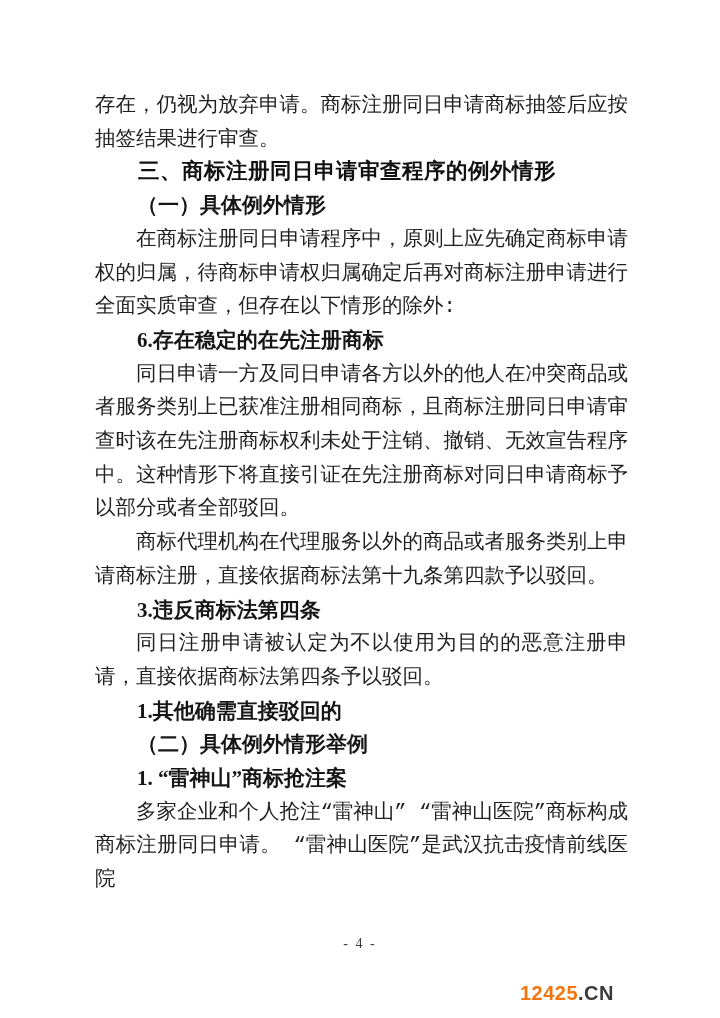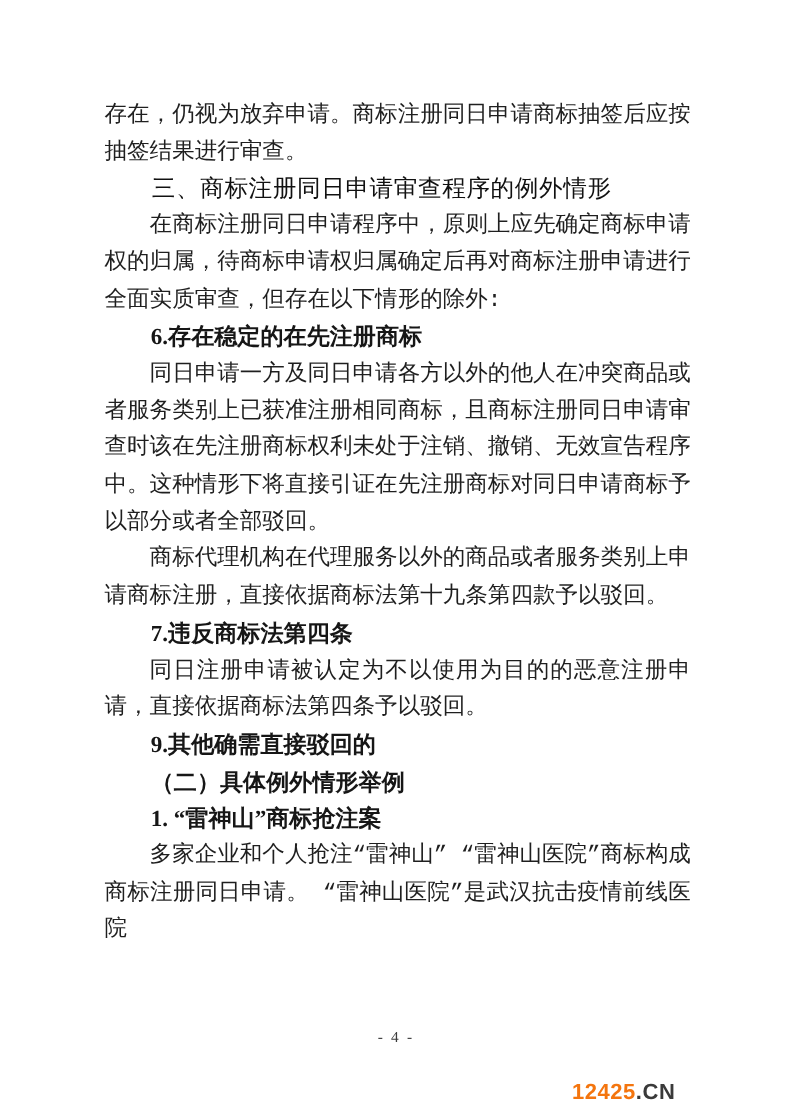--- a/index.html
+++ b/index.html
@@ -39,7 +39,7 @@
   }
   .heading-section {
     text-indent: 2em;
-    font-weight: normal;
+    font-weight: bold;
     color: #111111;
     font-size: 21.5px;
     font-family: "Liberation Sans", "DejaVu Sans", sans-serif;

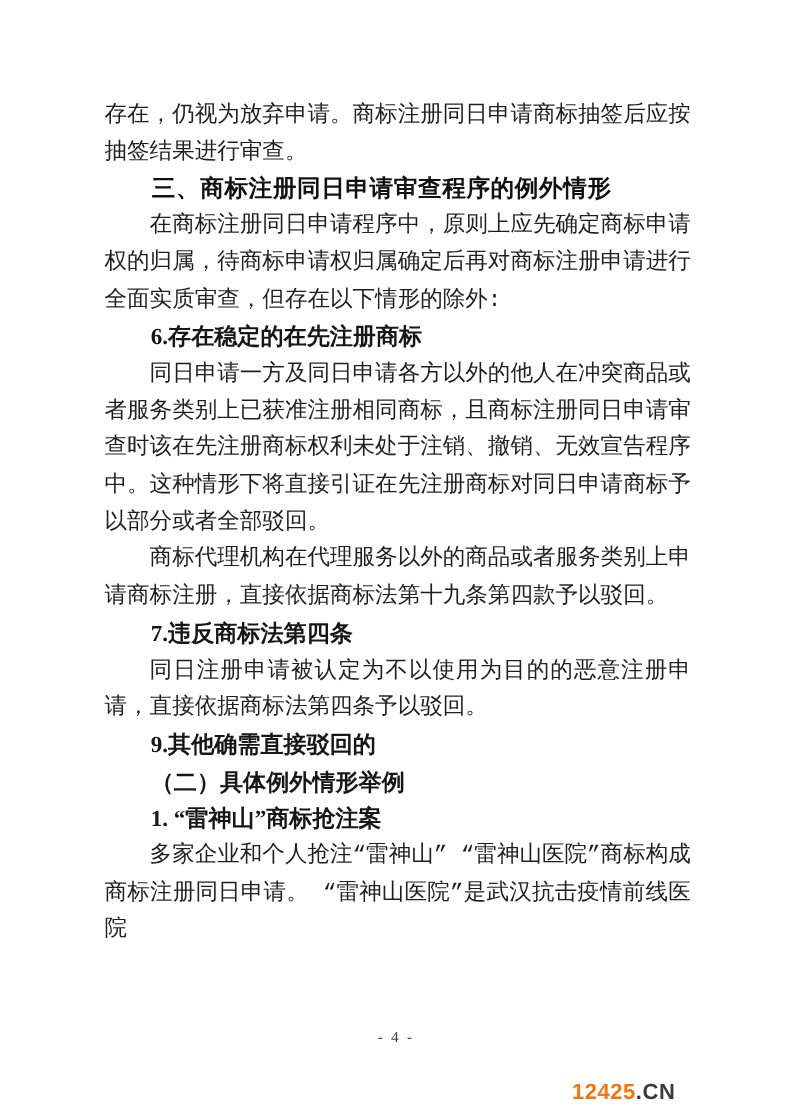--- a/index.html
+++ b/index.html
@@ -91,6 +91,7 @@
   <div class="content">
     <div class="para-continuation">存在，仍视为放弃申请。商标注册同日申请商标抽签后应按抽签结果进行审查。</div>
     <div class="heading-section">三、商标注册同日申请审查程序的例外情形</div>
+    <div class="heading-sub">（一）具体例外情形</div>
     <div class="para">在商标注册同日申请程序中，原则上应先确定商标申请权的归属，待商标申请权归属确定后再对商标注册申请进行全面实质审查，但存在以下情形的除外:</div>
     <div class="heading-item">6.存在稳定的在先注册商标</div>
     <div class="para">同日申请一方及同日申请各方以外的他人在冲突商品或者服务类别上已获准注册相同商标，且商标注册同日申请审查时该在先注册商标权利未处于注销、撤销、无效宣告程序中。这种情形下将直接引证在先注册商标对同日申请商标予以部分或者全部驳回。</div>

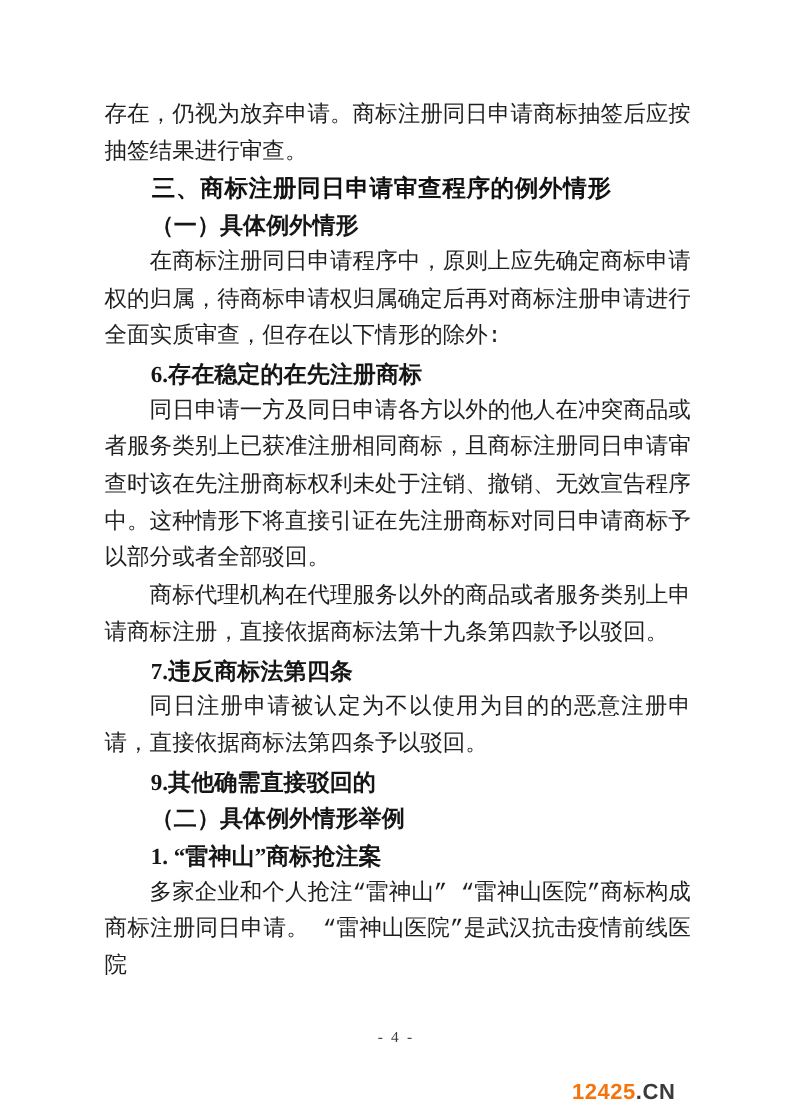--- a/index.html
+++ b/index.html
@@ -96,7 +96,7 @@
     <div class="heading-item">6.存在稳定的在先注册商标</div>
     <div class="para">同日申请一方及同日申请各方以外的他人在冲突商品或者服务类别上已获准注册相同商标，且商标注册同日申请审查时该在先注册商标权利未处于注销、撤销、无效宣告程序中。这种情形下将直接引证在先注册商标对同日申请商标予以部分或者全部驳回。</div>
     <div class="para">商标代理机构在代理服务以外的商品或者服务类别上申请商标注册，直接依据商标法第十九条第四款予以驳回。</div>
-    <div class="heading-item">7.违反商标法第四条</div>
+    <div class="heading-item">3.违反商标法第四条</div>
     <div class="para">同日注册申请被认定为不以使用为目的的恶意注册申请，直接依据商标法第四条予以驳回。</div>
     <div class="heading-item">9.其他确需直接驳回的</div>
     <div class="heading-sub">（二）具体例外情形举例</div>

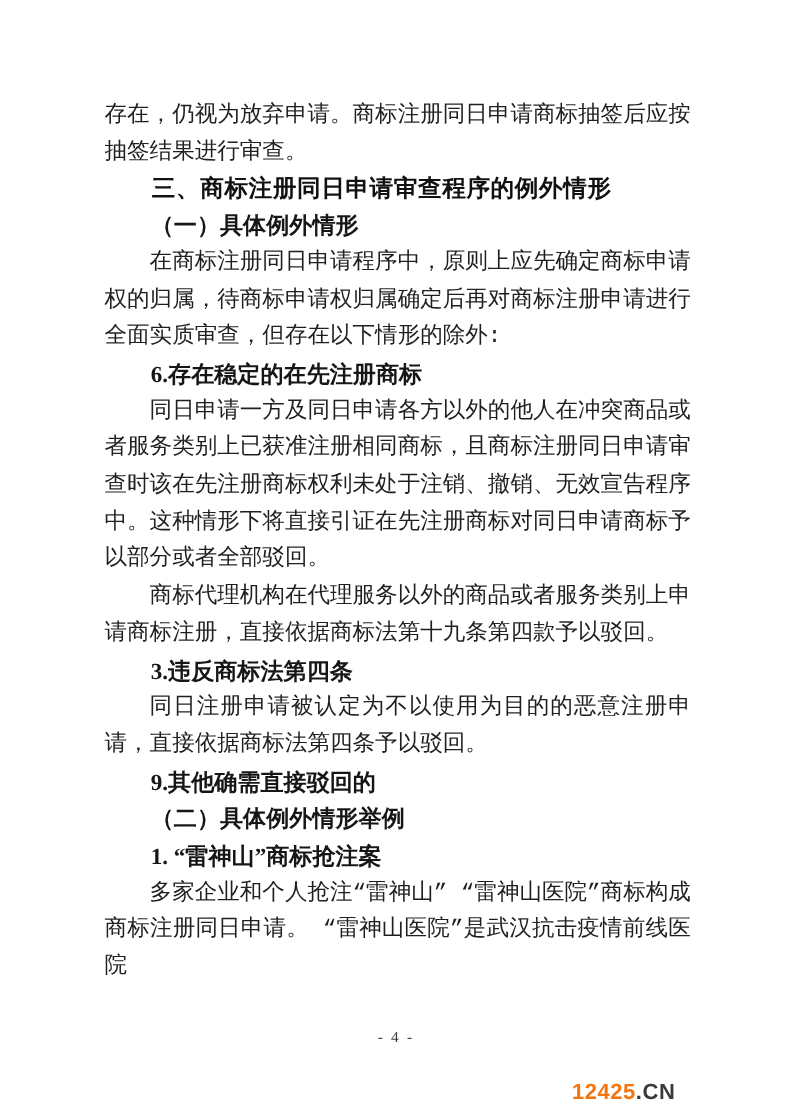--- a/index.html
+++ b/index.html
@@ -98,7 +98,7 @@
     <div class="para">商标代理机构在代理服务以外的商品或者服务类别上申请商标注册，直接依据商标法第十九条第四款予以驳回。</div>
     <div class="heading-item">3.违反商标法第四条</div>
     <div class="para">同日注册申请被认定为不以使用为目的的恶意注册申请，直接依据商标法第四条予以驳回。</div>
-    <div class="heading-item">9.其他确需直接驳回的</div>
+    <div class="heading-item">1.其他确需直接驳回的</div>
     <div class="heading-sub">（二）具体例外情形举例</div>
     <div class="heading-item">1. “雷神山”商标抢注案</div>
     <div class="para">多家企业和个人抢注“雷神山” “雷神山医院”商标构成商标注册同日申请。 “雷神山医院”是武汉抗击疫情前线医院</div>

